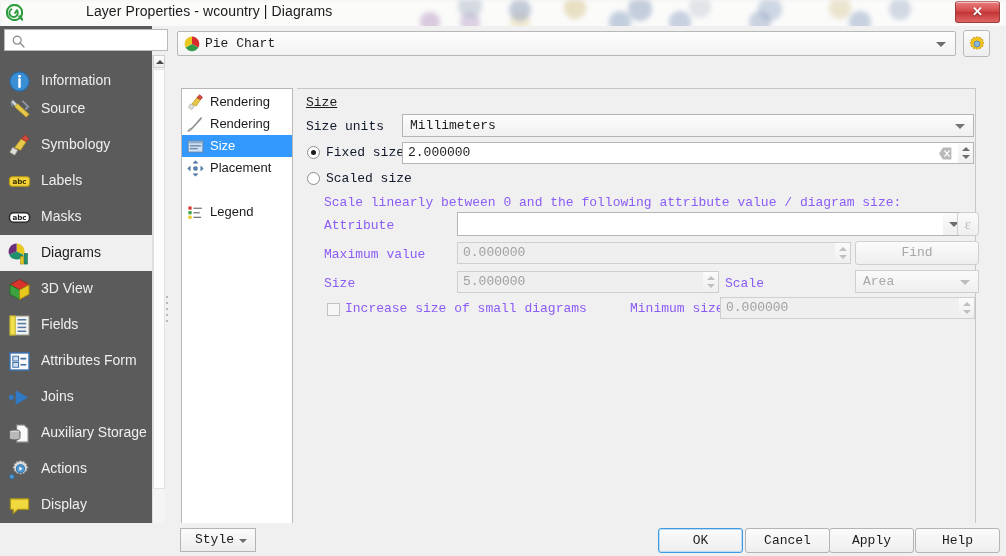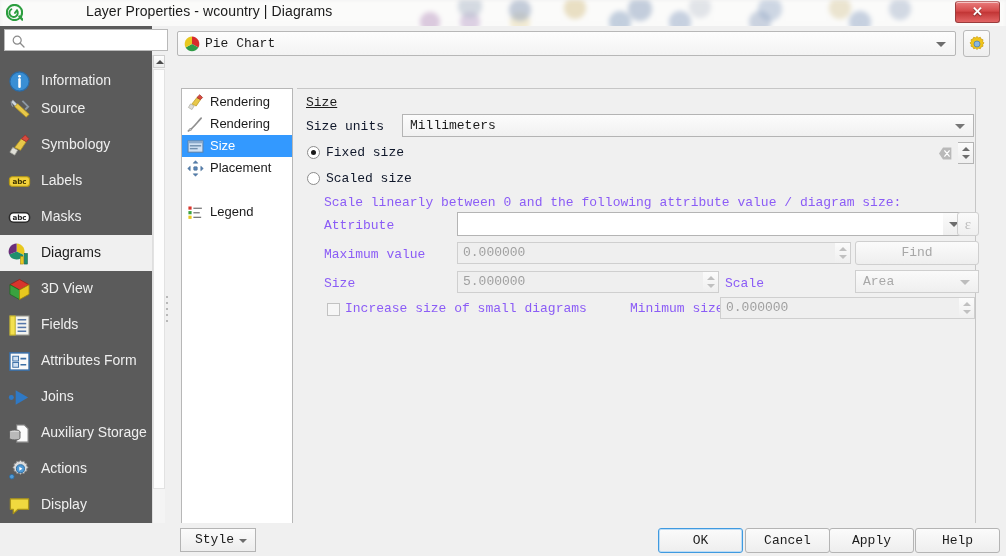--- a/index.html
+++ b/index.html
@@ -756,6 +756,7 @@
         <span class="dot"></span>
       </div>
       <div class="lbl" style="left:29px; top:56px;">Fixed size</div>
+      <div class="field" style="left:105px; top:53px; width:572px;">2.000000</div>
       <span class="clear-ico" style="left:641px; top:57px;">
         <svg width="15" height="15" viewBox="0 0 15 15">
           <path d="M5 1.5 h8.4 v12 h-8.4 l-4-6 Z" fill="#b9b9b9"></path>

